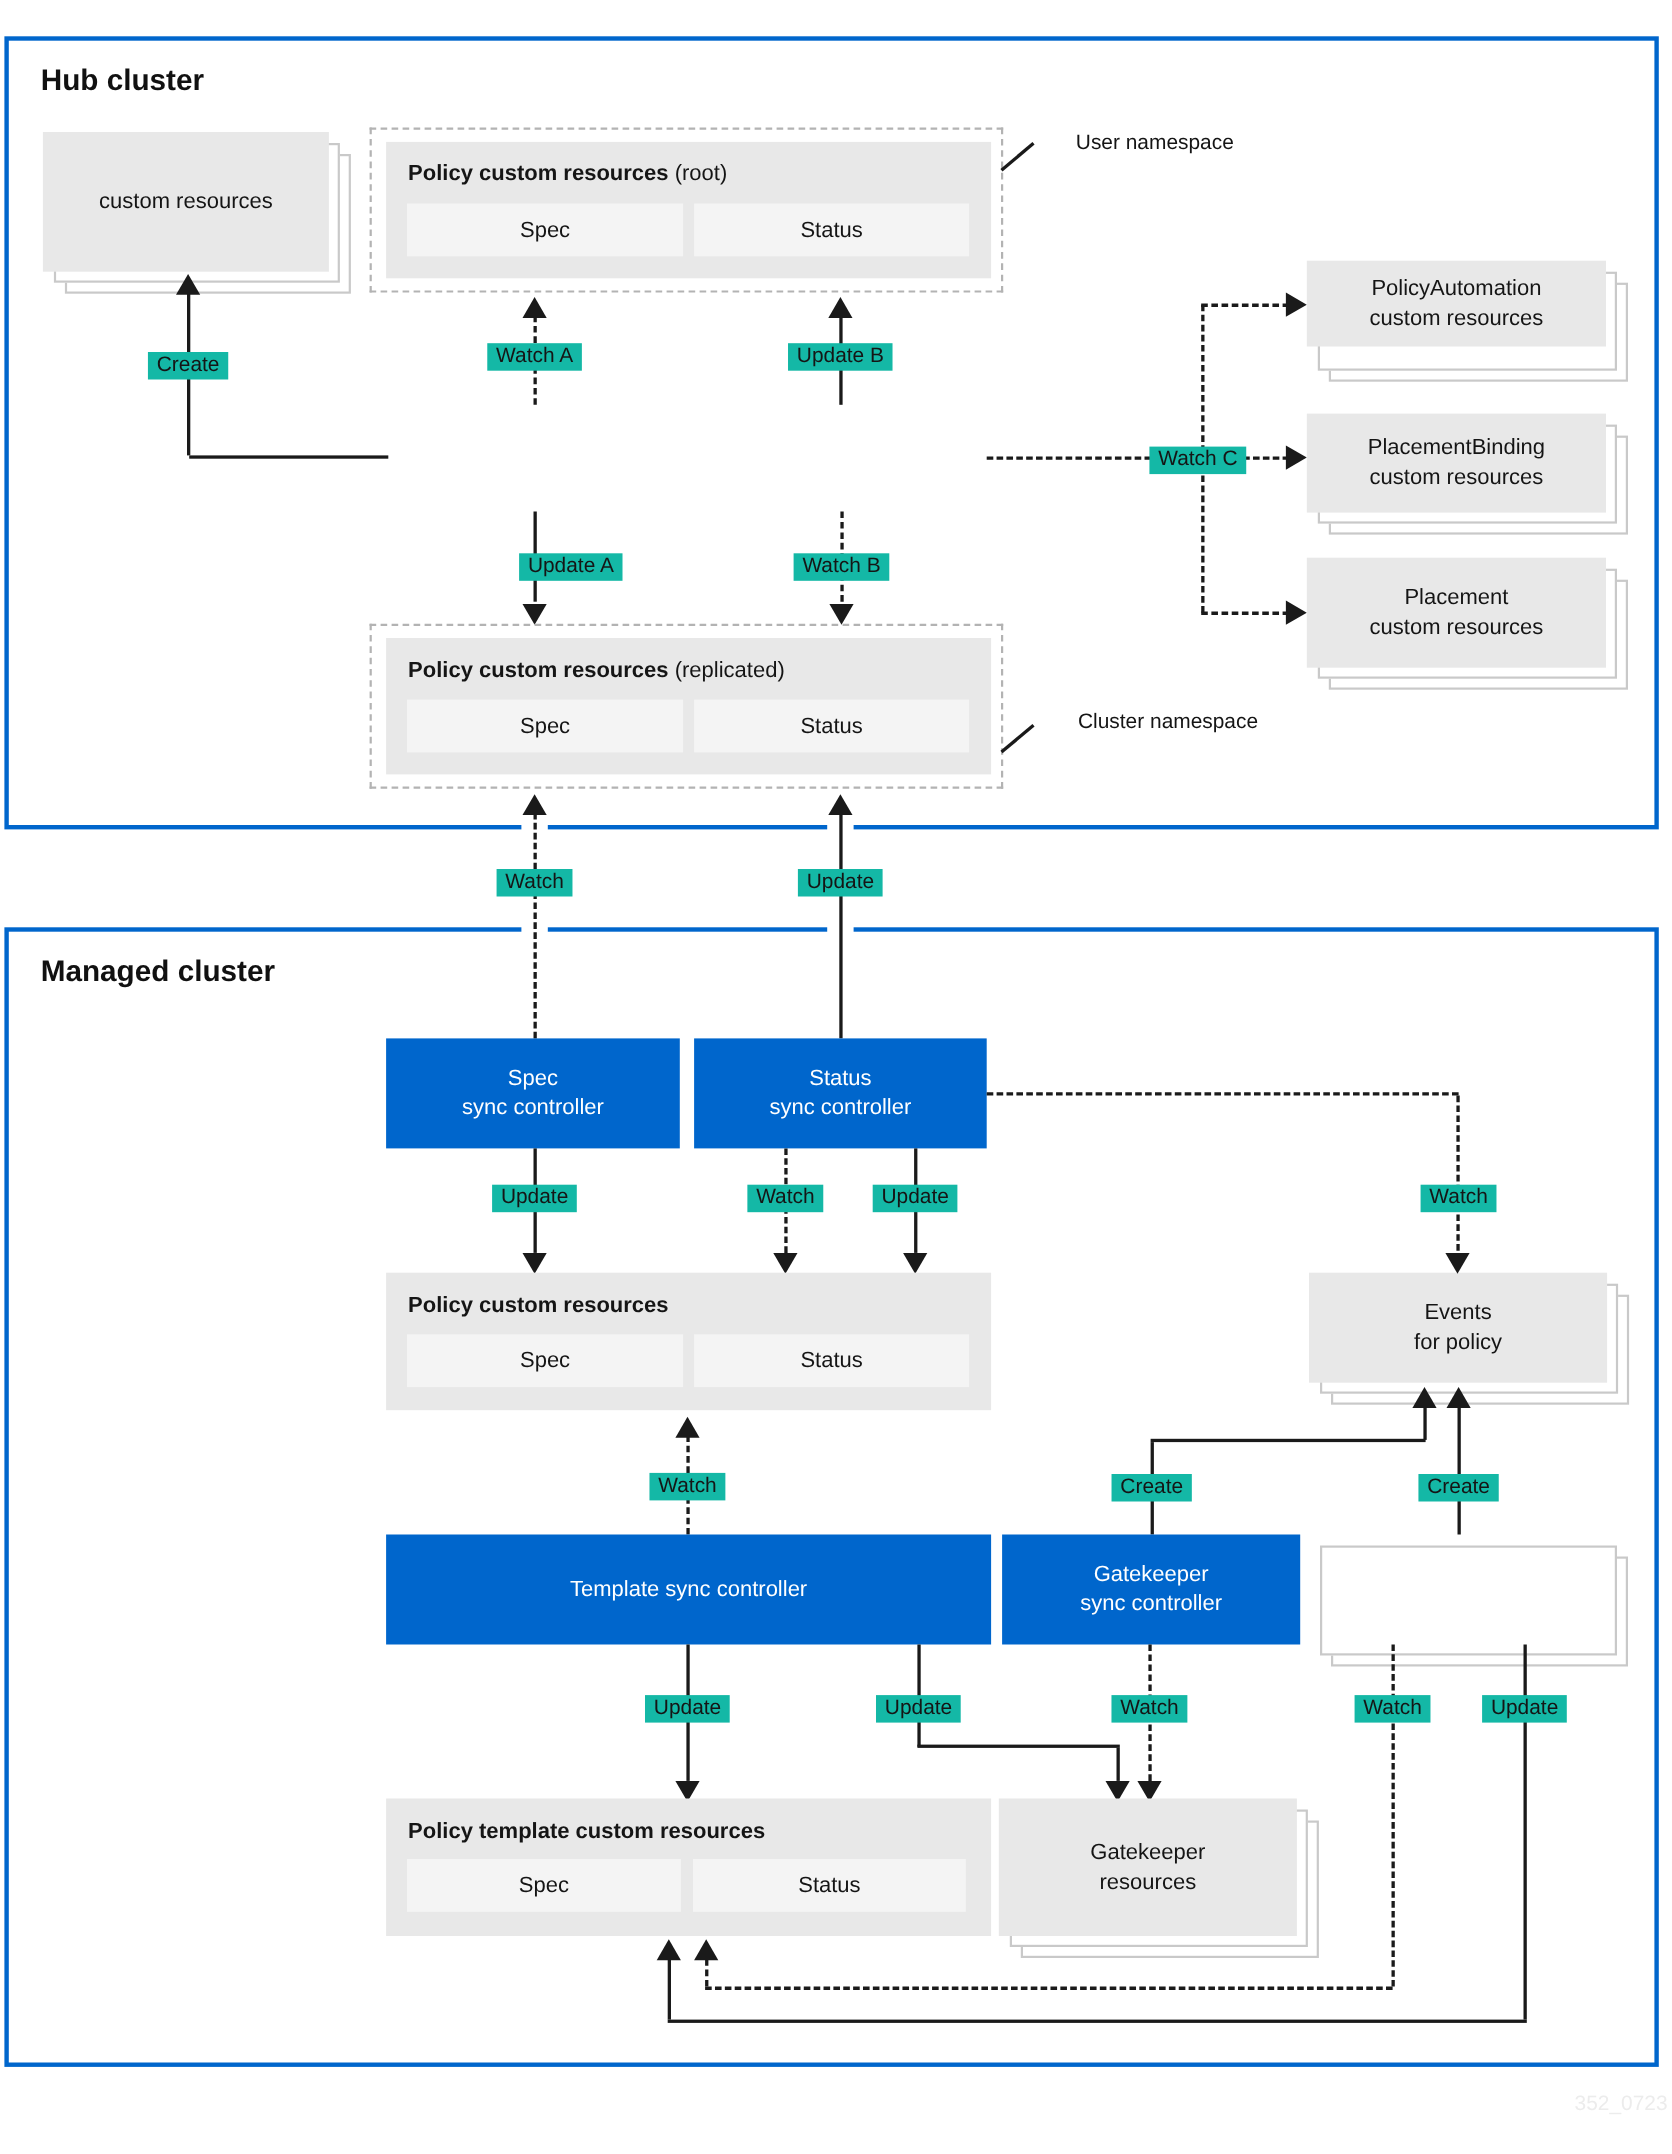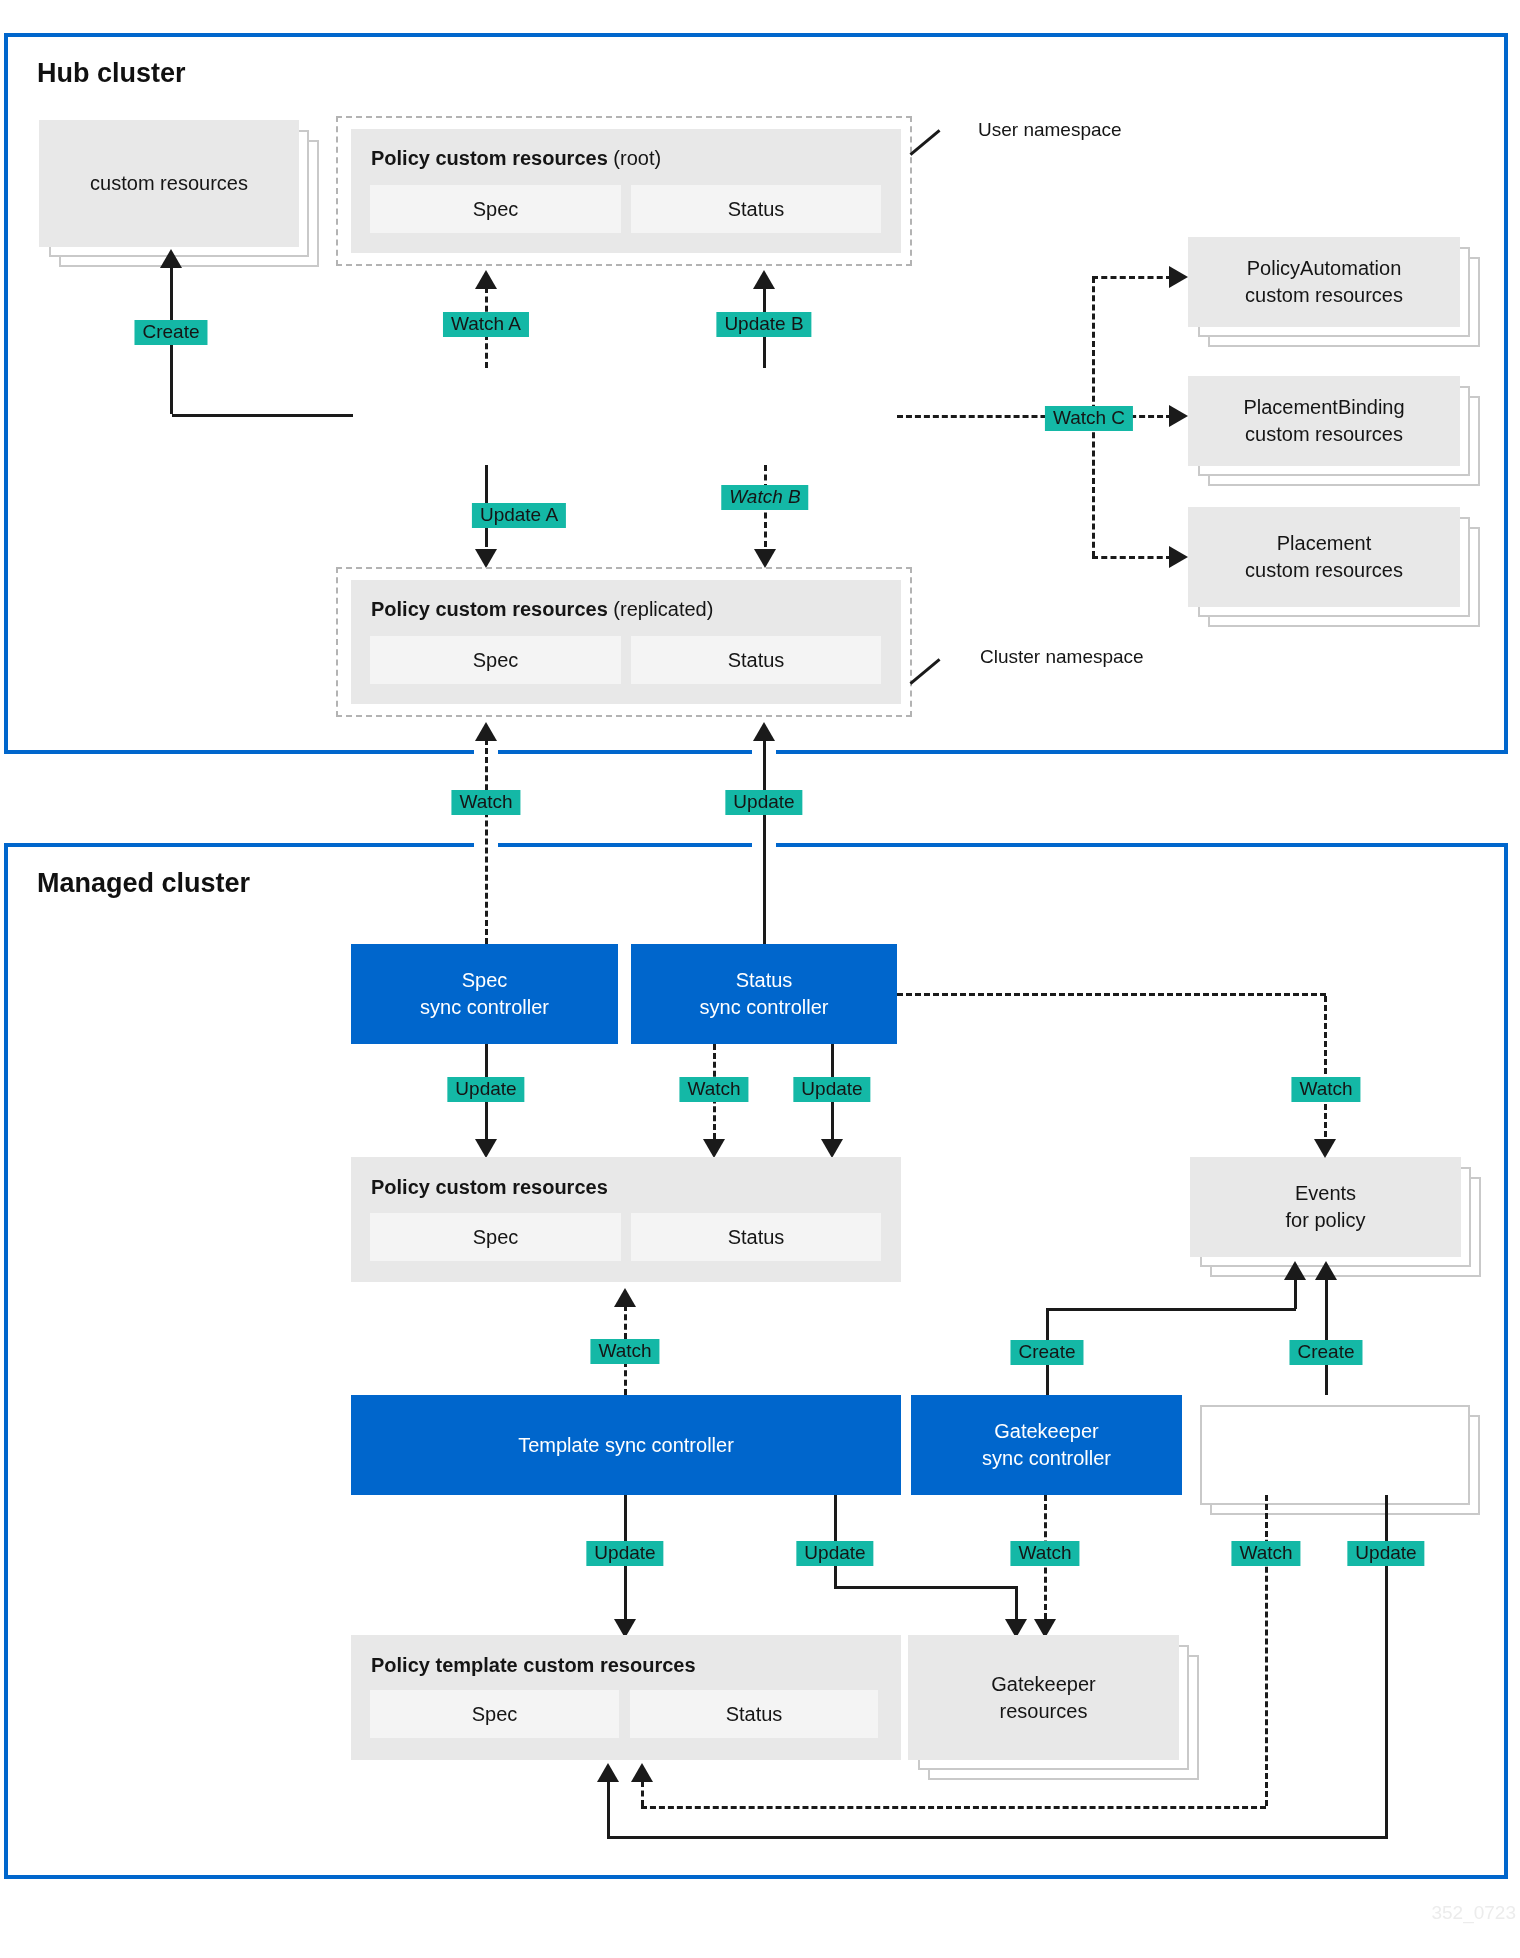--- a/index.html
+++ b/index.html
@@ -95,7 +95,7 @@
 
   <div class="stack" style="left:1208px;top:257px;width:272px;height:90px;"></div>
   <div class="stack" style="left:1198px;top:247px;width:272px;height:90px;"></div>
-  <div class="graybox" style="left:1188px;top:237px;width:272px;height:90px;">PolicyAutomation
+  <div class="graybox" style="left:1188px;top:237px;width:272px;height:78px;">PolicyAutomation
 custom resources</div>
 
   <div class="stack" style="left:1208px;top:396px;width:272px;height:90px;"></div>

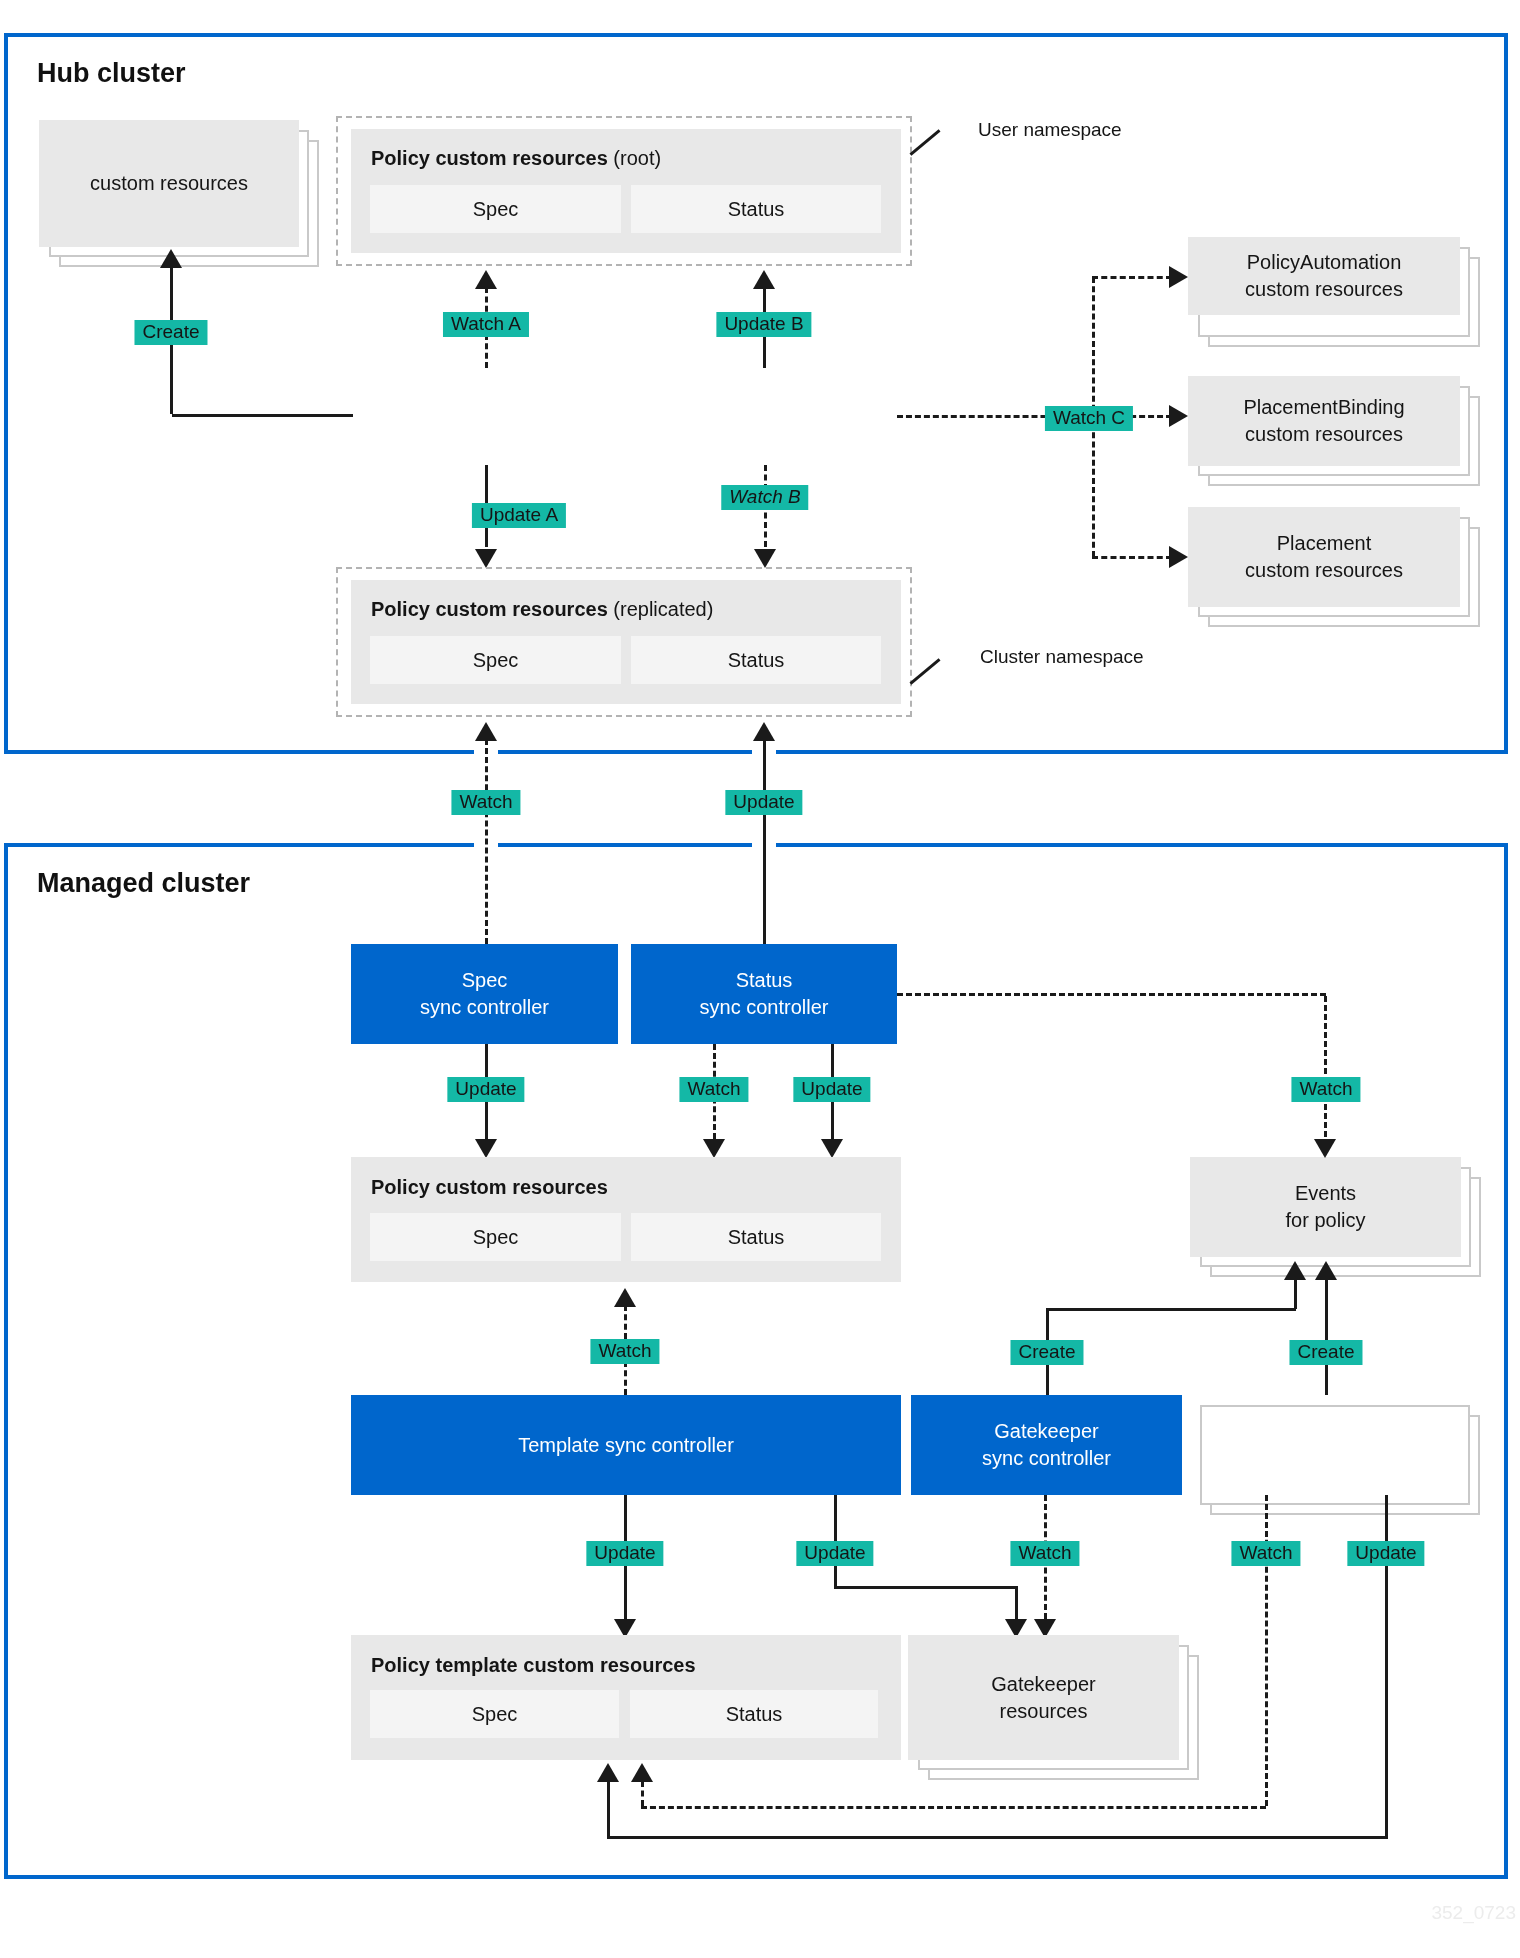--- a/index.html
+++ b/index.html
@@ -82,7 +82,7 @@
 
   <div class="vd" style="left:764px;top:465px;height:82px;"></div>
   <div class="ad" style="left:754px;top:549px;"></div>
-  <div class="lbl" style="left:765px;top:485px;font-style:italic;">Watch B</div>
+  <div class="lbl" style="left:765px;top:503px;">Watch B</div>
 
   <div class="hd" style="left:897px;top:415px;width:275px;"></div>
   <div class="ar" style="left:1169px;top:405px;"></div>

